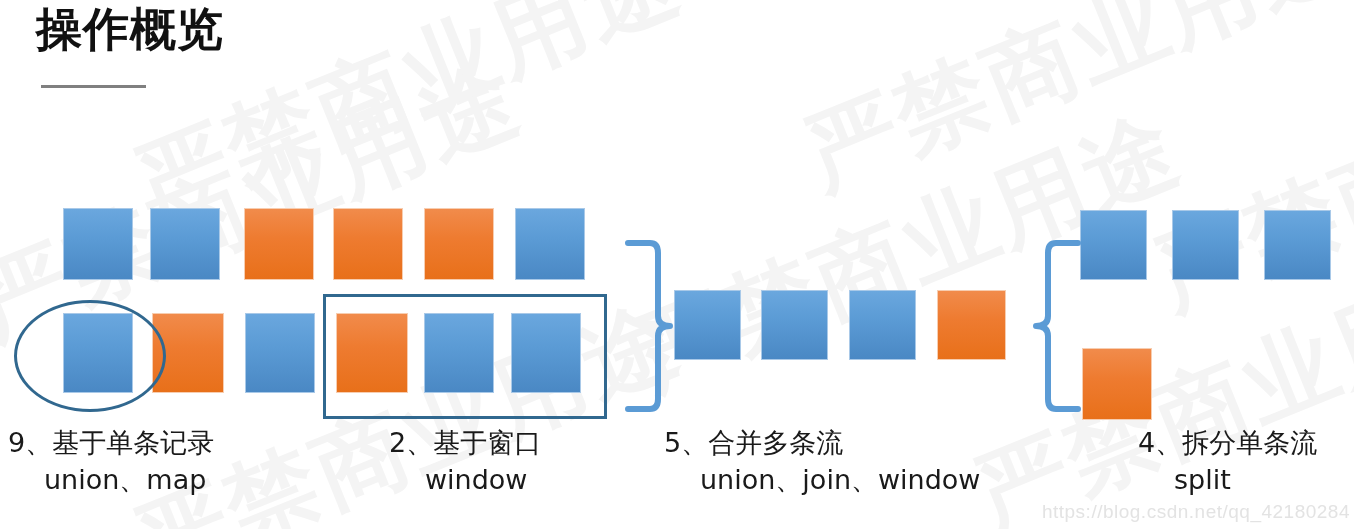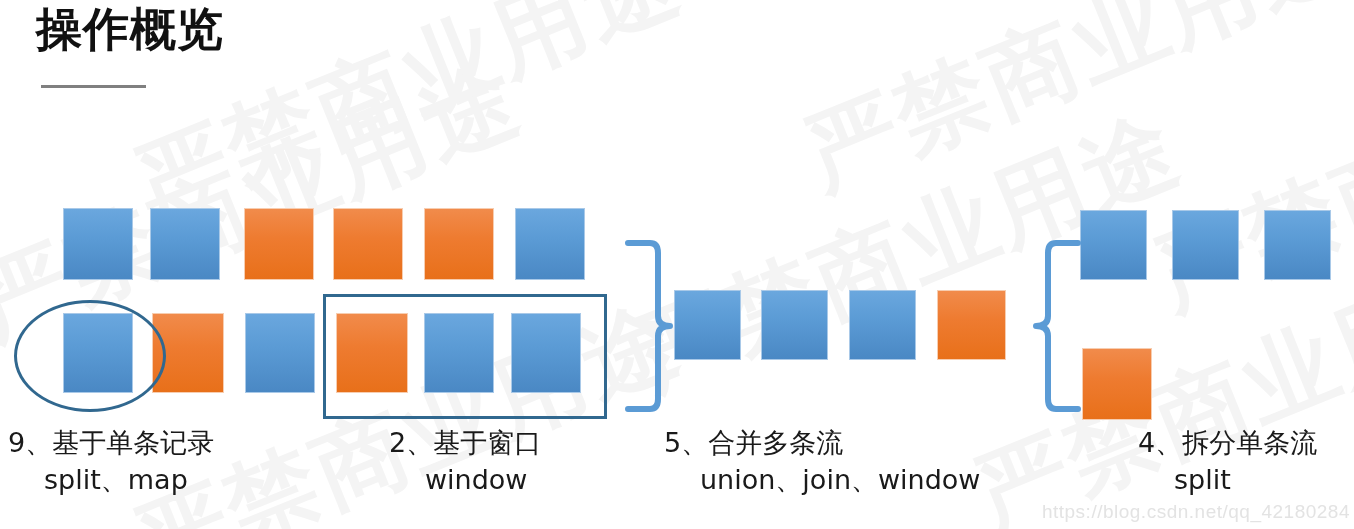--- a/index.html
+++ b/index.html
@@ -181,7 +181,7 @@
 
   <div class="caption" style="left:8px; top:424px;">
     <span>9、基于单条记录</span>
-    <span class="line2">split、map</span>
+    <span class="line2">union、map</span>
   </div>
 
   <div class="caption" style="left:362px; top:424px;margin-left:27px;">

